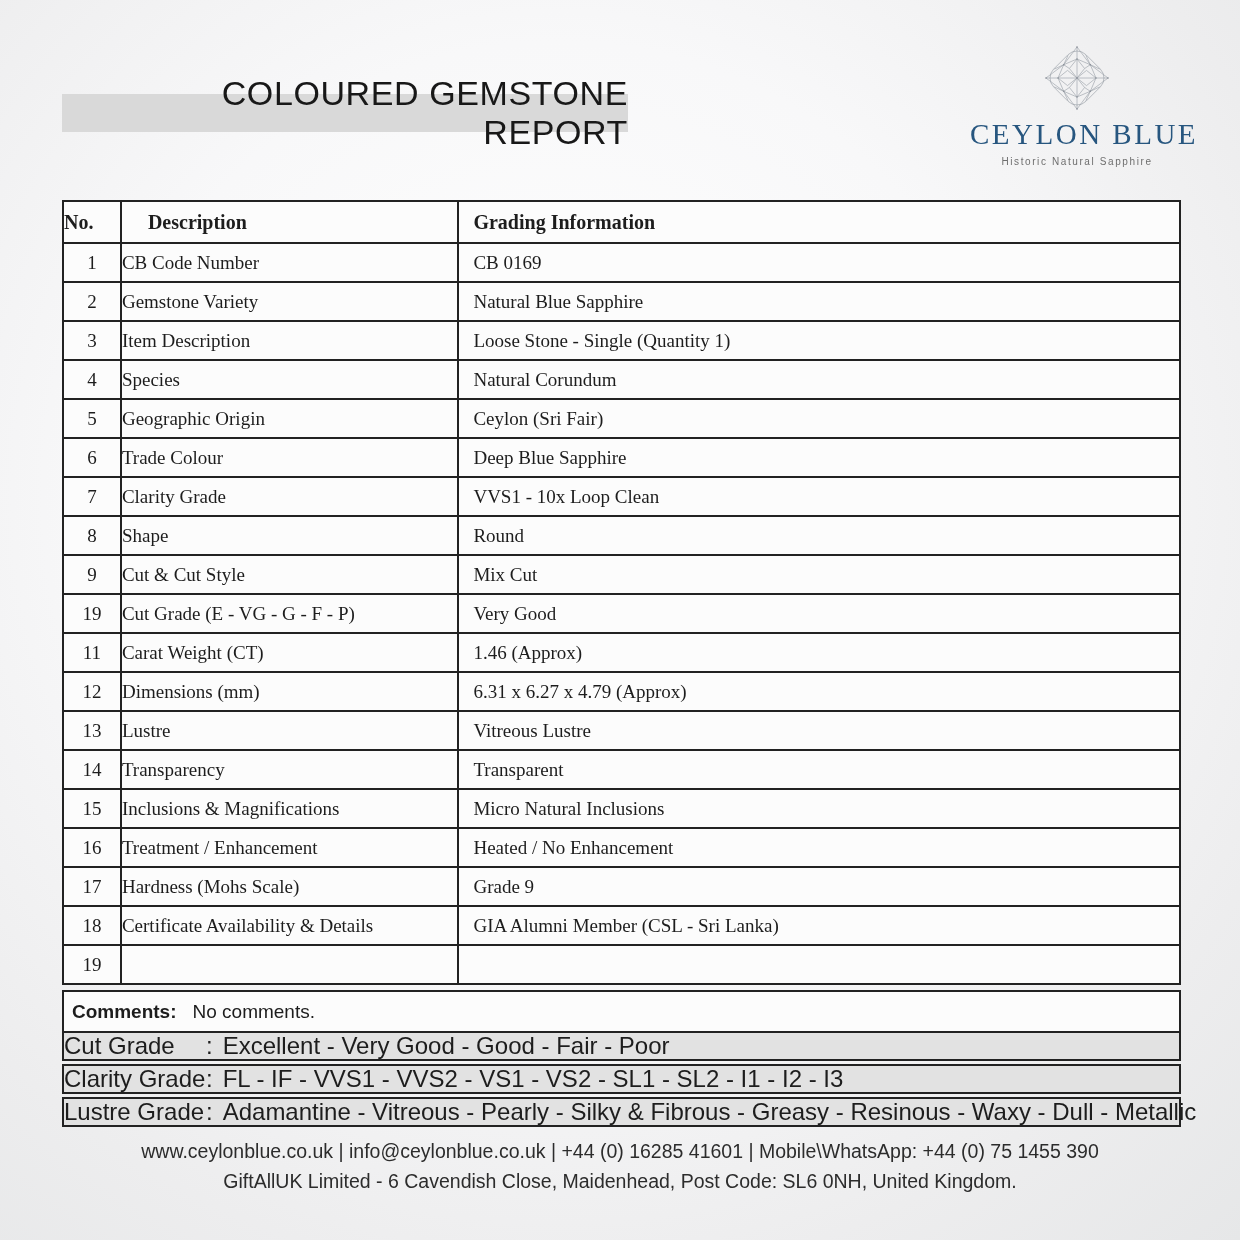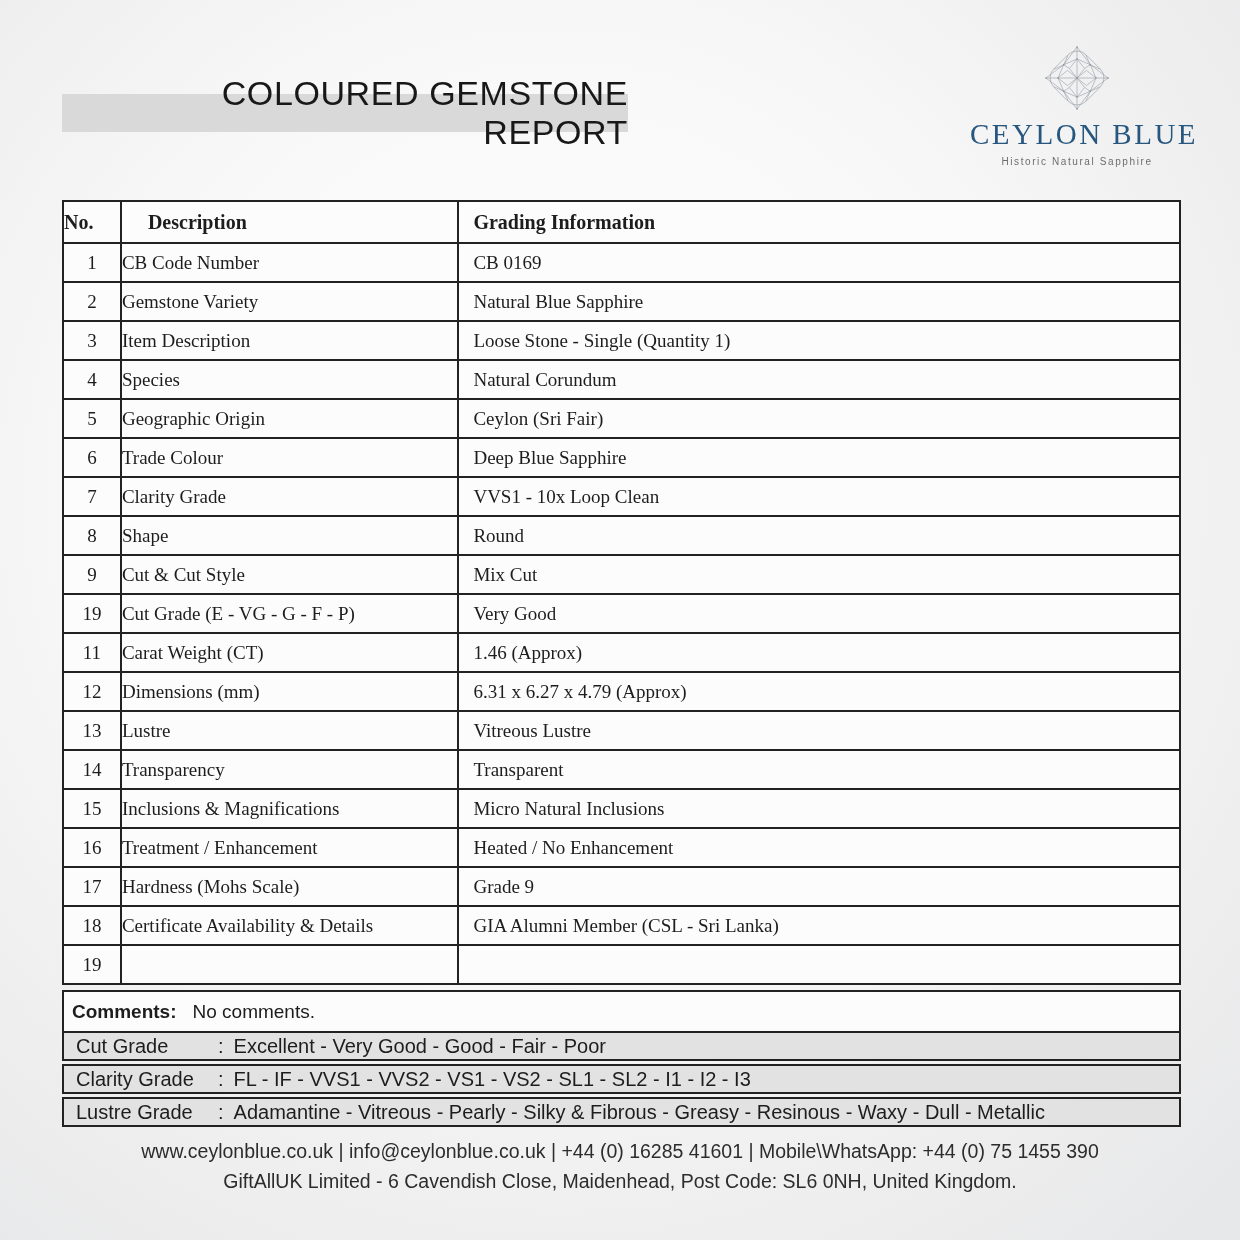--- a/index.html
+++ b/index.html
@@ -104,8 +104,8 @@
     background: #e2e2e2;
     display: flex;
     align-items: center;
-    padding-left: 12px;
-    font-size: 20px;
+    padding-left: 0;
+    font-size: 24px;
     white-space: nowrap;
   }
   .legend-row.r1 { top: 1031px; }

